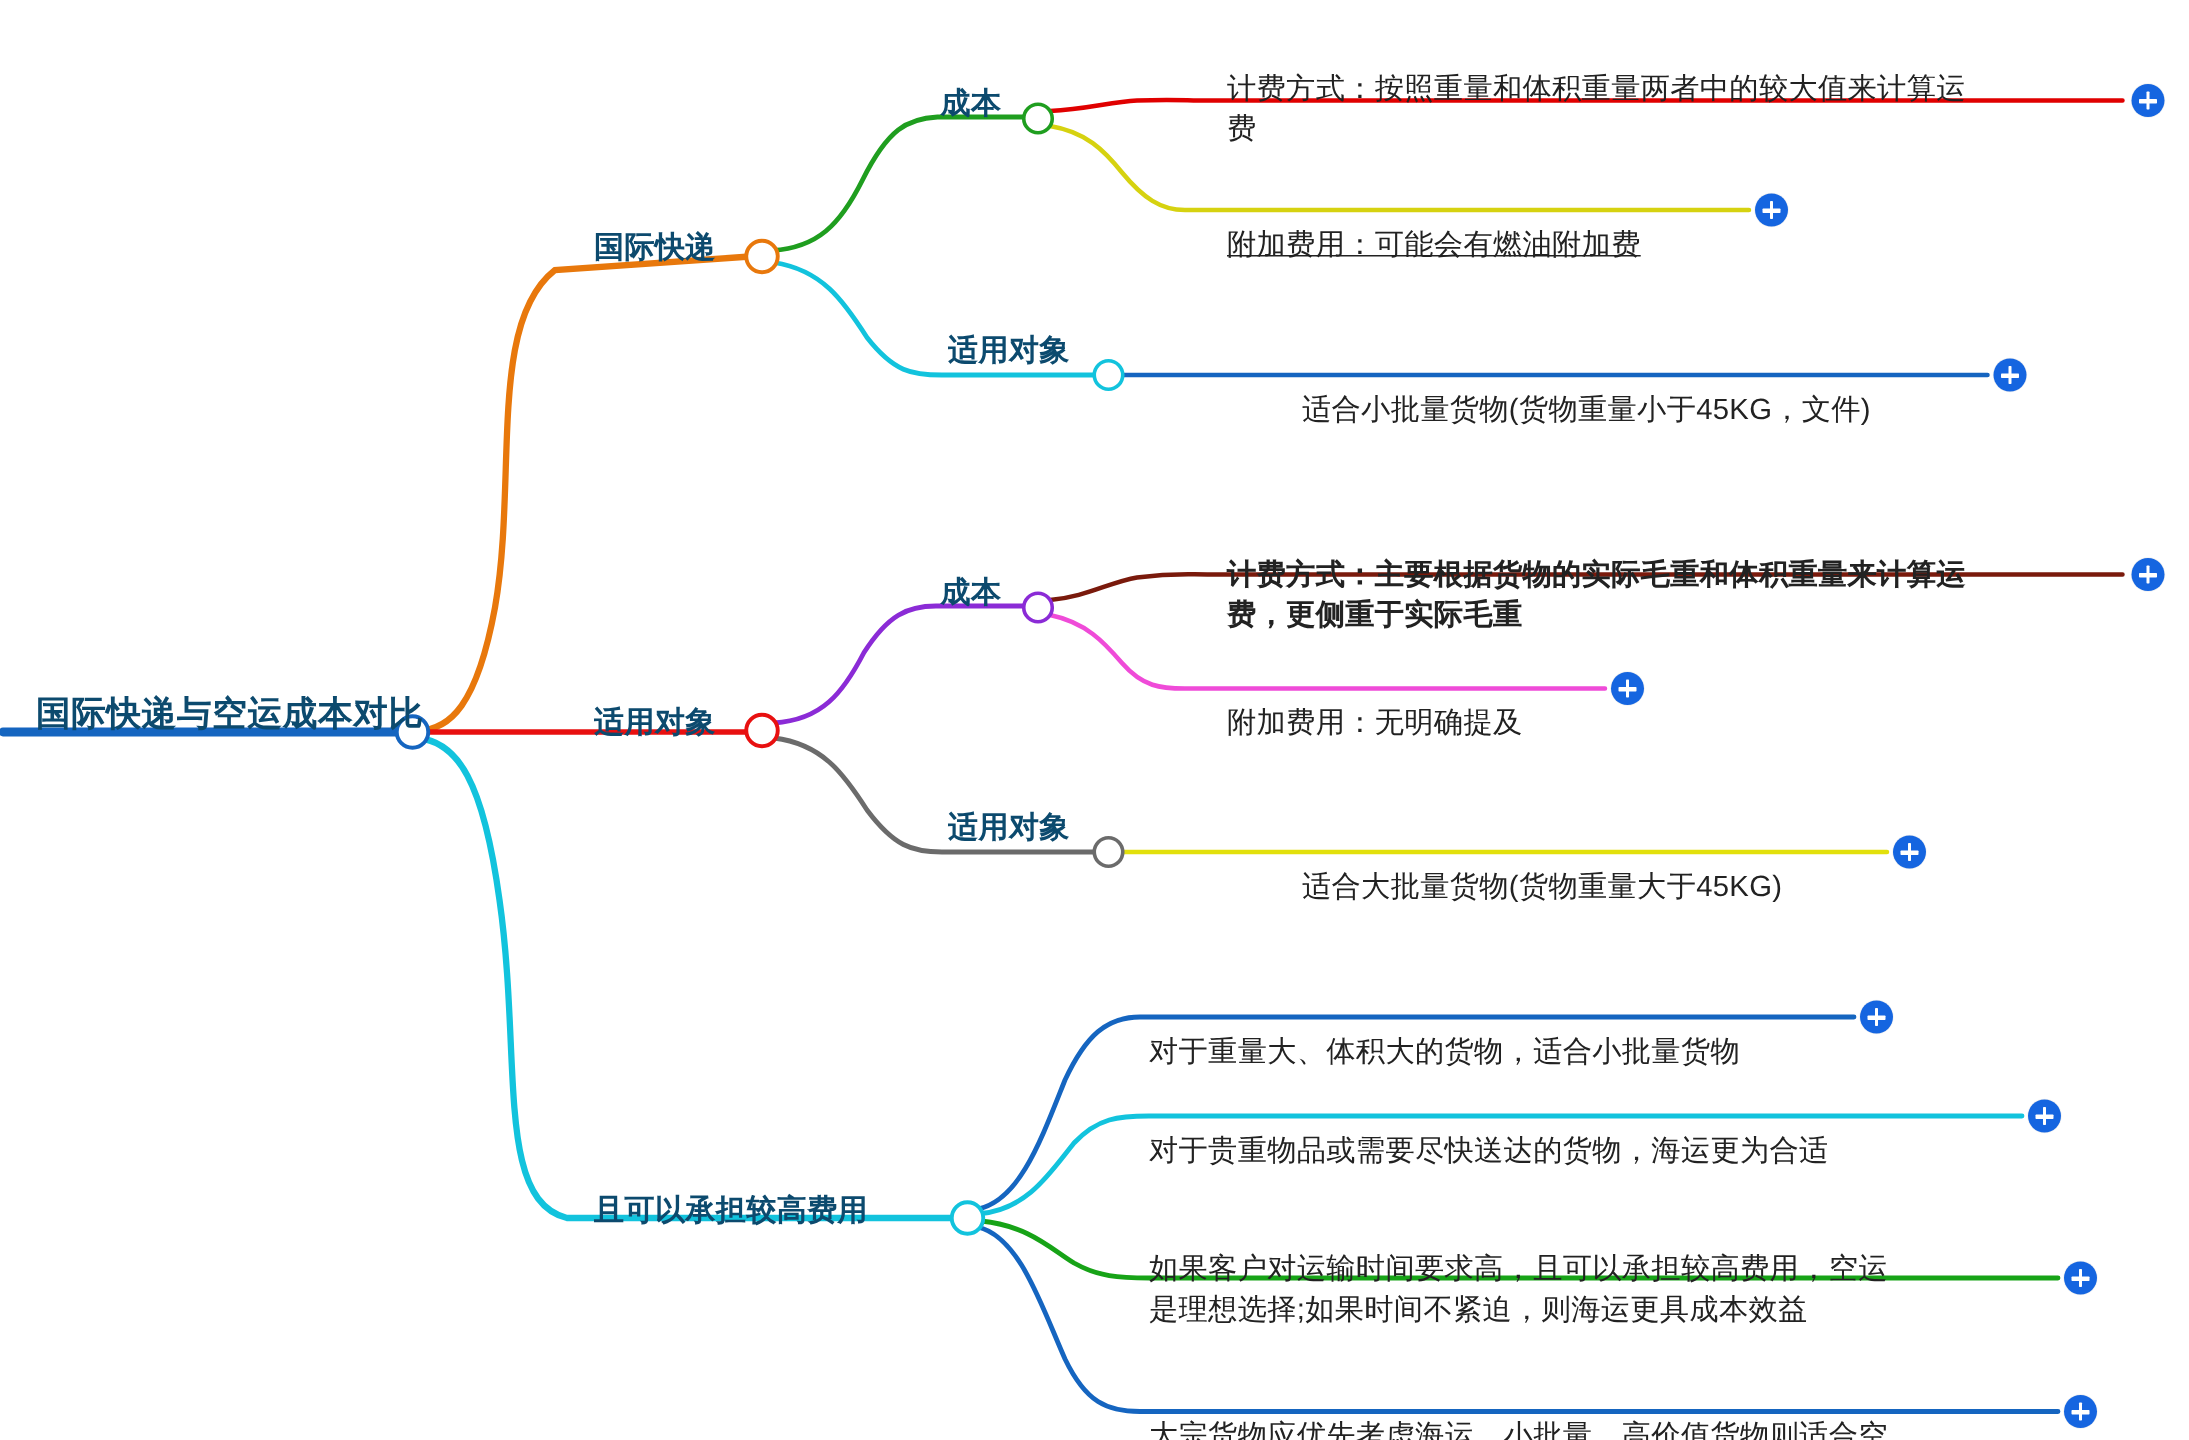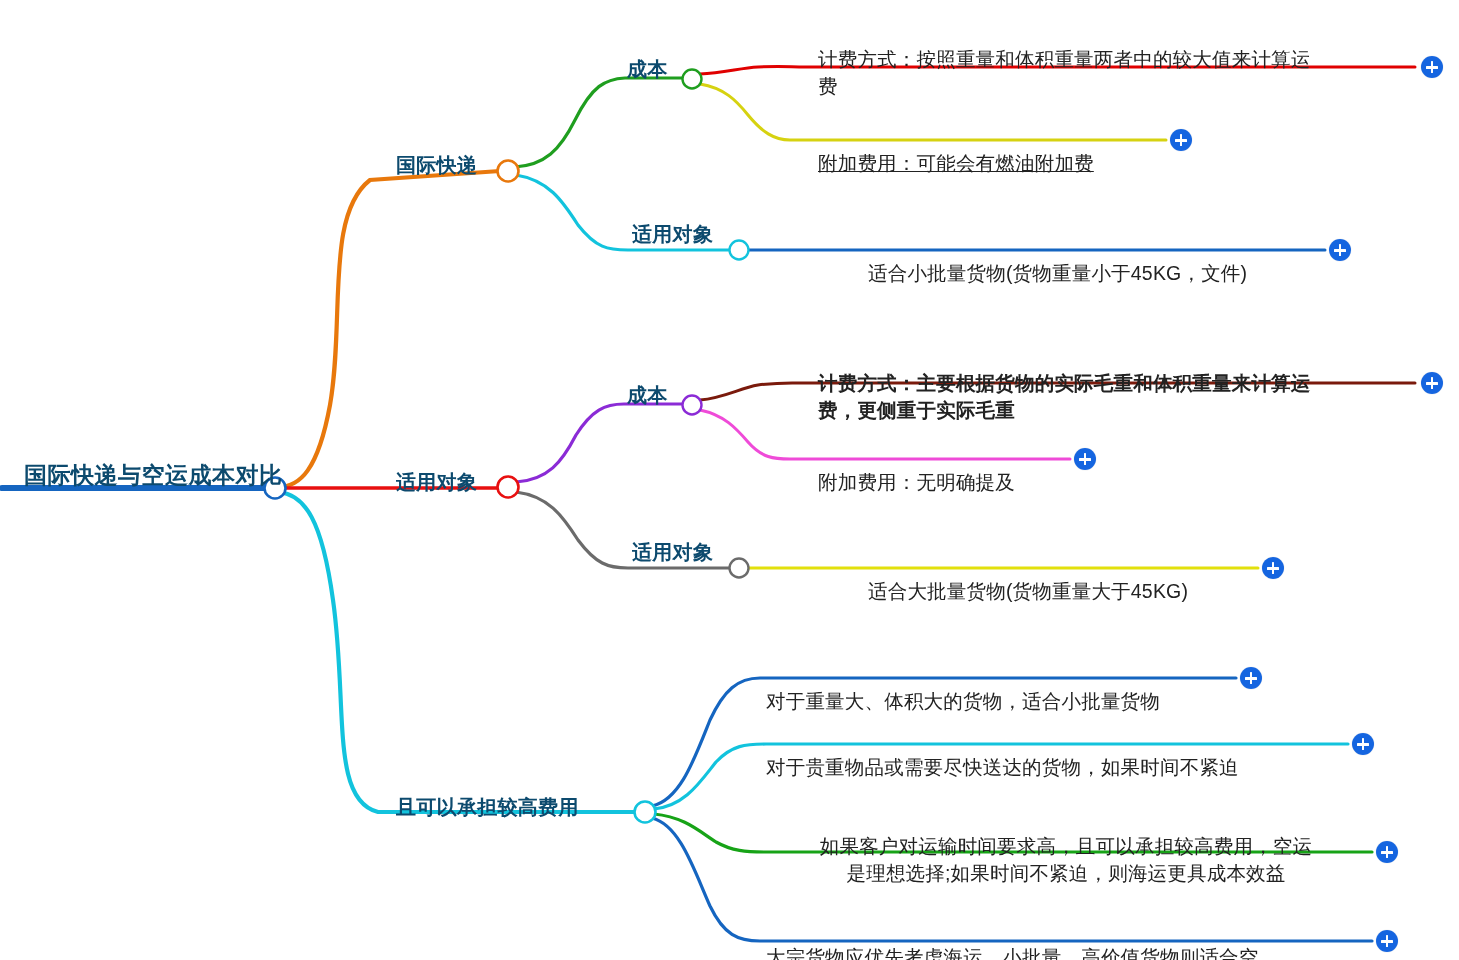--- a/index.html
+++ b/index.html
@@ -173,7 +173,7 @@
   <div class="node-label leaf-label" style="left:766px; top:649px;">对于重量大、体积大的货物，适合小批量货物</div>
   <div class="plus-btn" style="left:1240px; top:667px;"></div>
 
-  <div class="node-label leaf-label" style="left:766px; top:715px;">对于贵重物品或需要尽快送达的货物，如果时间不紧迫</div>
+  <div class="node-label leaf-label" style="left:766px; top:715px;">对于贵重物品或需要尽快送达的货物，海运更为合适</div>
   <div class="plus-btn" style="left:1352px; top:733px;"></div>
 
   <div class="node-label leaf-label two-line" style="left:766px; top:793px; width:600px;text-align:center;"><span>如果客户对运输时间要求高，且可以承担较高费用，空运</span><br><span>是理想选择;如果时间不紧迫，则海运更具成本效益</span></div>

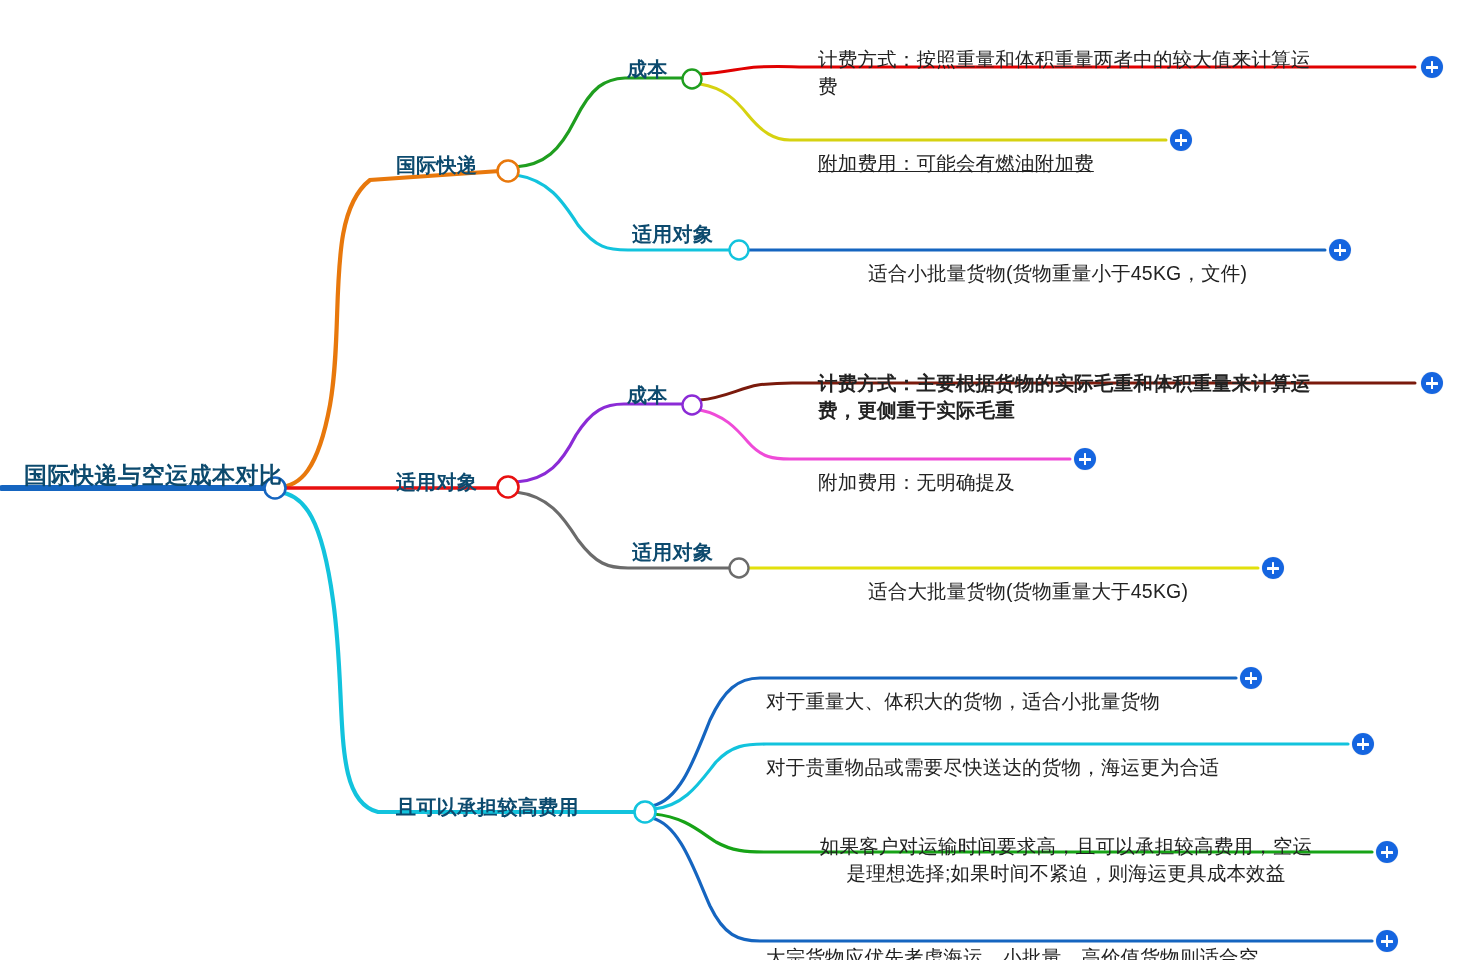--- a/index.html
+++ b/index.html
@@ -176,7 +176,7 @@
   <div class="node-label leaf-label" style="left:766px; top:715px;">对于贵重物品或需要尽快送达的货物，海运更为合适</div>
   <div class="plus-btn" style="left:1352px; top:733px;"></div>
 
-  <div class="node-label leaf-label two-line" style="left:766px; top:793px; width:600px;text-align:center;"><span>如果客户对运输时间要求高，且可以承担较高费用，空运</span><br><span>是理想选择;如果时间不紧迫，则海运更具成本效益</span></div>
+  <div class="node-label leaf-label two-line" style="left:766px; top:793px; width:600px;"><span>如果客户对运输时间要求高，且可以承担较高费用，空运</span><br><span>是理想选择;如果时间不紧迫，则海运更具成本效益</span></div>
   <div class="plus-btn" style="left:1376px; top:841px;"></div>
 
   <div class="node-label leaf-label two-line" style="left:766px; top:904px; width:600px;"><span>大宗货物应优先考虑海运，小批量、高价值货物则适合空</span><br><span>运</span></div>

